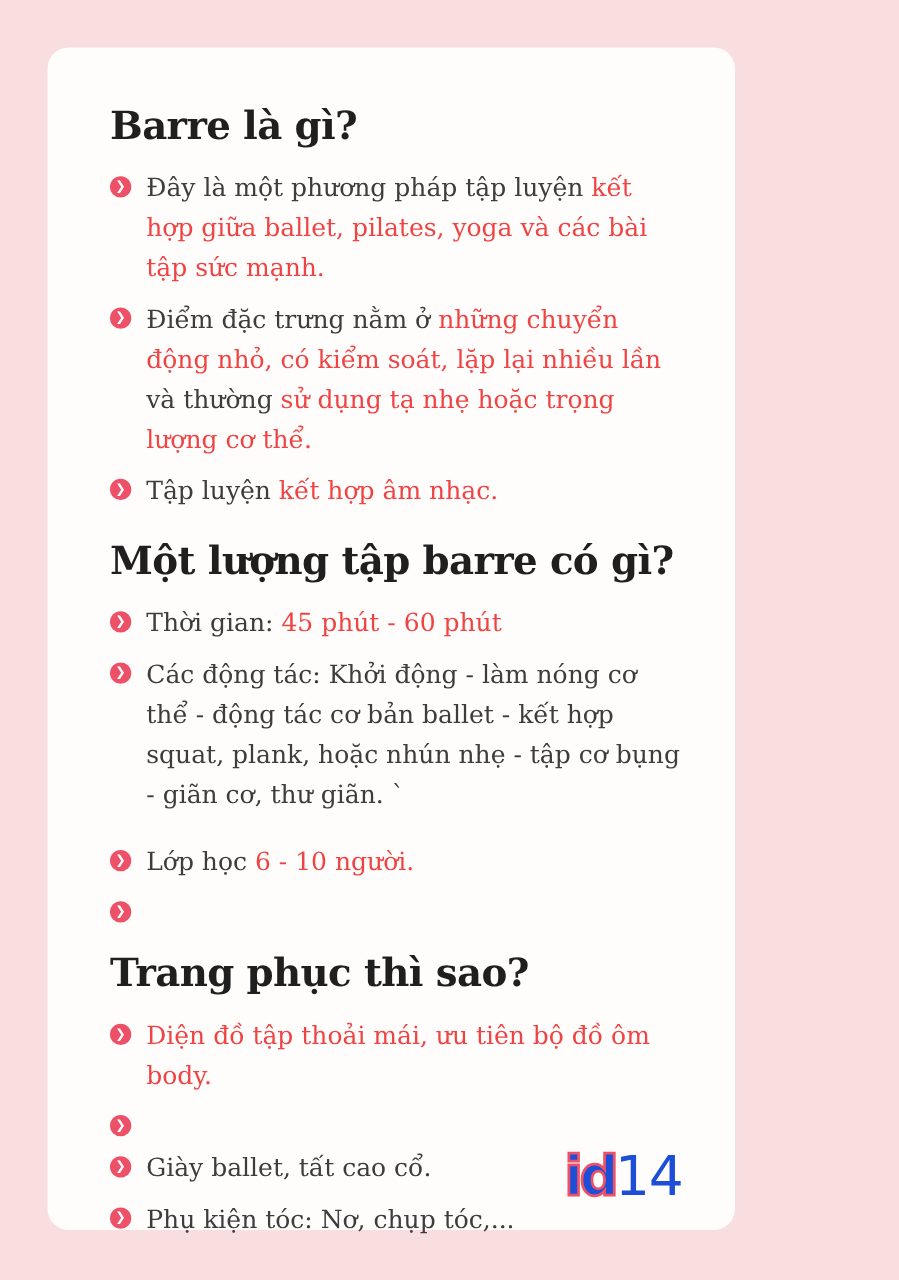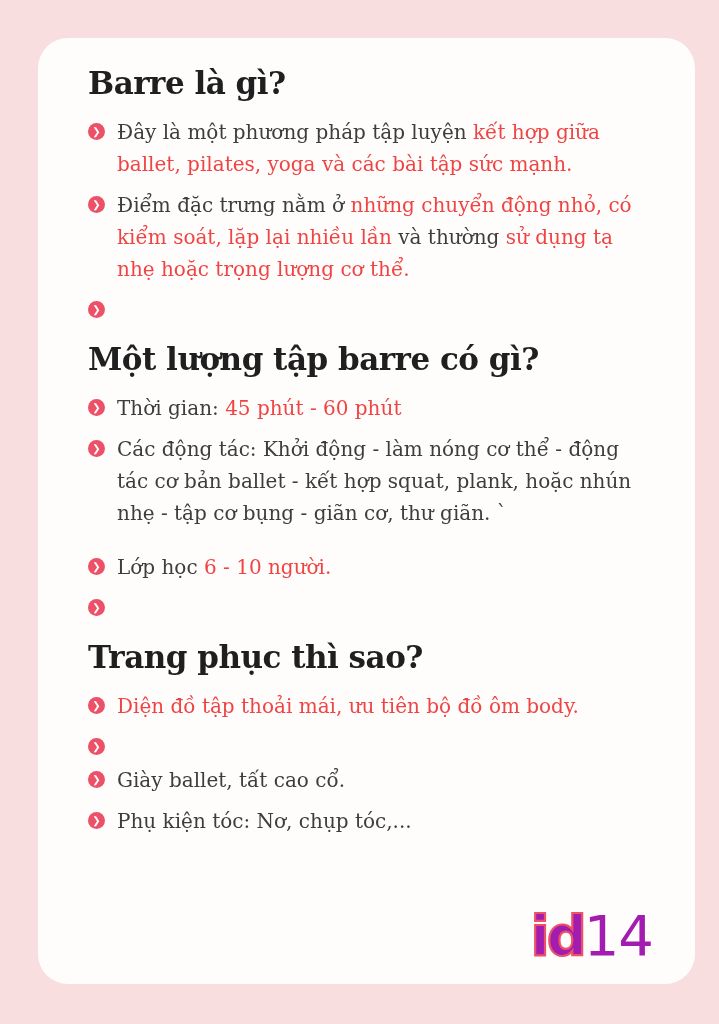--- a/index.html
+++ b/index.html
@@ -13,10 +13,10 @@
   .card {
     position: absolute;
     left: 38px; top: 38px;
-    width: 657px; height: 946px;
+    width: 550px; height: 946px;
     background: #fffdfc;
-    border-radius: 30px;
-    padding: 26px 40px 0 50px;
+    border-radius: 17px;
+    padding: 44px 40px 0 50px;
   }
   .section + .section { margin-top: 22px; }
   .section-heading {

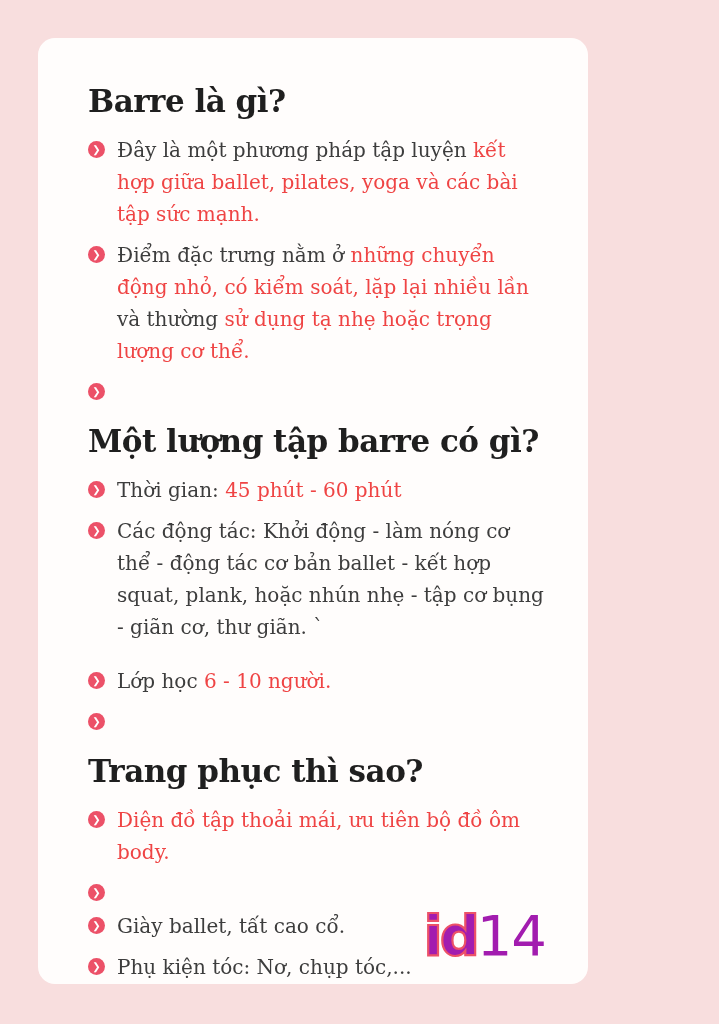--- a/index.html
+++ b/index.html
@@ -90,6 +90,7 @@
         </div>
         <div class="bullet-item">
           <span class="bullet-icon">❯</span>
+          <p class="bullet-text"><span class="seg-dark">Tập luyện </span><span class="seg-pink">kết hợp âm nhạc.</span></p>
         </div>
       </section>
       <section class="section">

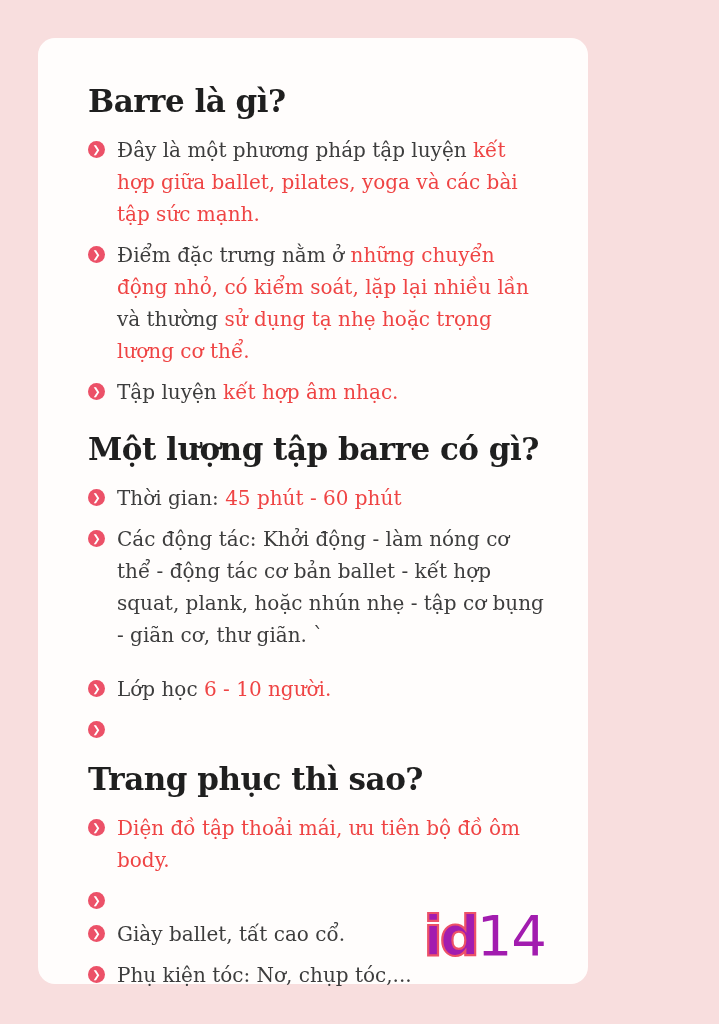--- a/index.html
+++ b/index.html
@@ -57,8 +57,8 @@
     position: absolute;
     right: 42px; bottom: 20px;
     font-family: "DejaVu Sans", "Liberation Sans", sans-serif;
-    color: #a21caf;
-    font-size: 56px;
+    color: #1d4ed8;
+    font-size: 44px;
     line-height: 1;
     letter-spacing: -2px;
     white-space: nowrap;

